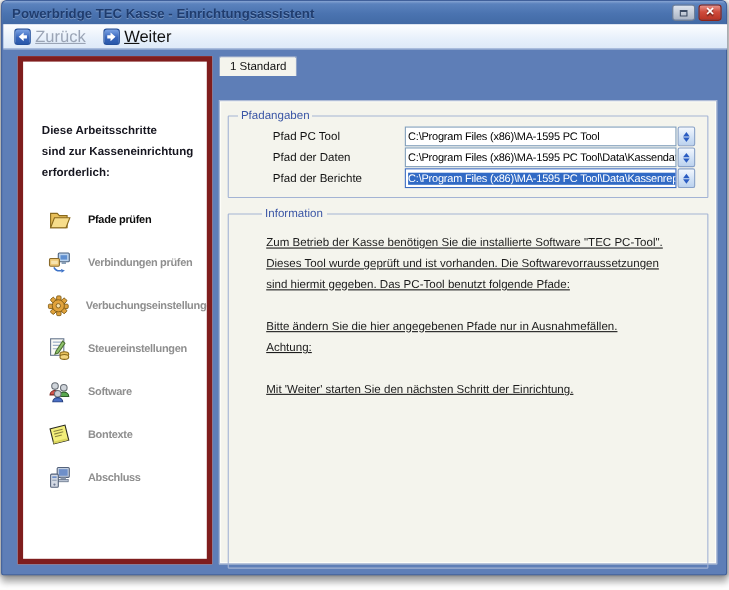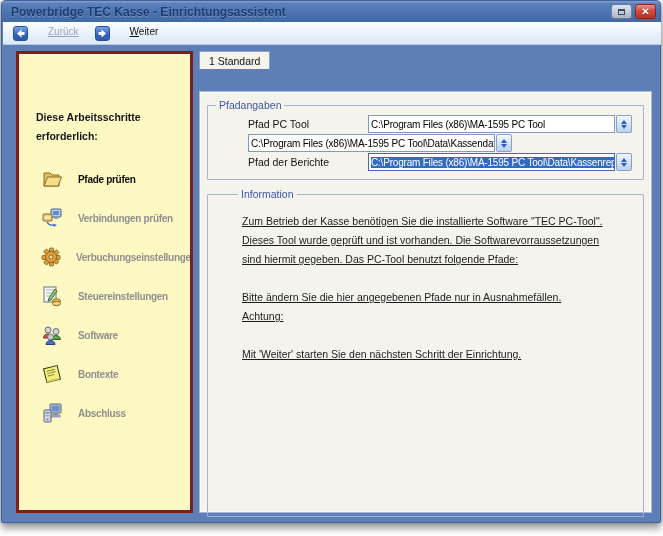--- a/index.html
+++ b/index.html
@@ -37,7 +37,7 @@
     border-bottom:1px solid #b9c9e4;
     display:flex;align-items:center;gap:16px;padding:0 10px;
   }
-  .tool-item{display:flex;align-items:flex-start;gap:20px;font-size:10px;cursor:default;}
+  .tool-item{display:flex;align-items:center;gap:4px;font-size:15px;cursor:default;}
   .nav-icon{width:15px;height:15px;border-radius:3px;display:inline-flex;align-items:center;justify-content:center;
     background:linear-gradient(#7ba3e4,#3766bd 55%,#2a58a9);border:1px solid #24509c;}
   .nav-icon svg{display:block;}

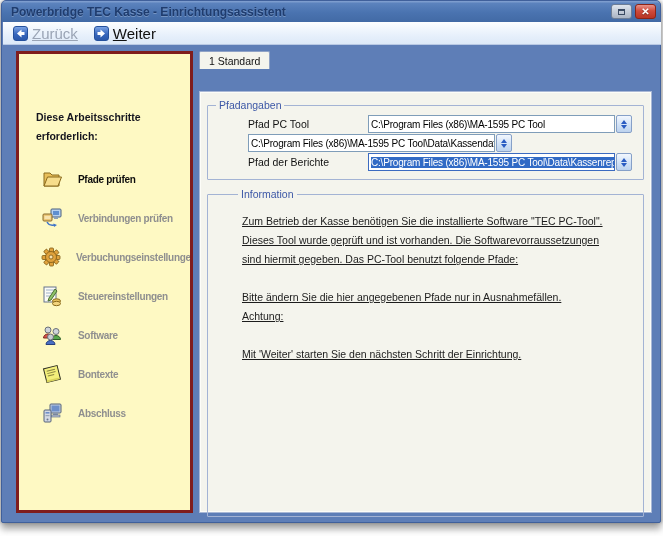--- a/index.html
+++ b/index.html
@@ -50,7 +50,7 @@
   
   .sidebar{
     position:absolute;left:13px;top:6px;width:177px;height:462px;
-    background:#fef9c3;border:3px solid #7f1d1d;overflow:hidden;
+    background:#ffffff;border:5px solid #7f1d1d;overflow:hidden;
   }
   .sidebar-heading{padding:54px 6px 0 17px;font-size:10.5px;font-weight:bold;color:#15151f;line-height:19px;}
   .steps{margin-top:21px;display:flex;flex-direction:column;gap:15px;padding-left:22px;}

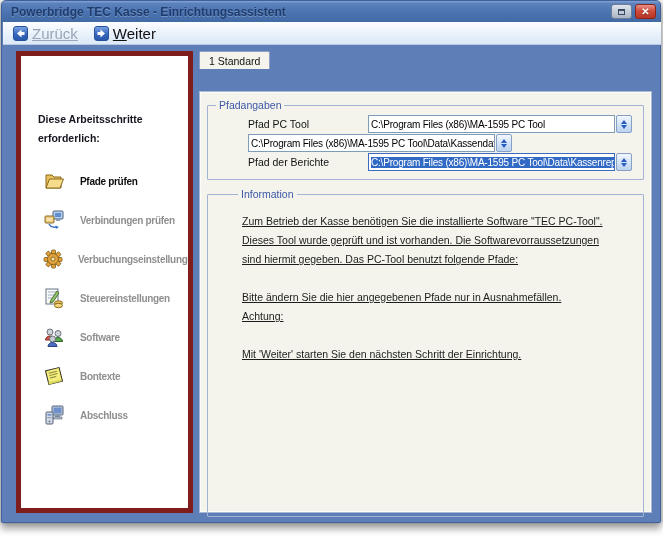--- a/index.html
+++ b/index.html
@@ -145,6 +145,7 @@
       <div class="sidebar">
         <div class="sidebar-heading">
           <div>Diese Arbeitsschritte</div>
+          <div>sind zur Kasseneinrichtung</div>
           <div>erforderlich:</div>
         </div>
         <div class="steps">

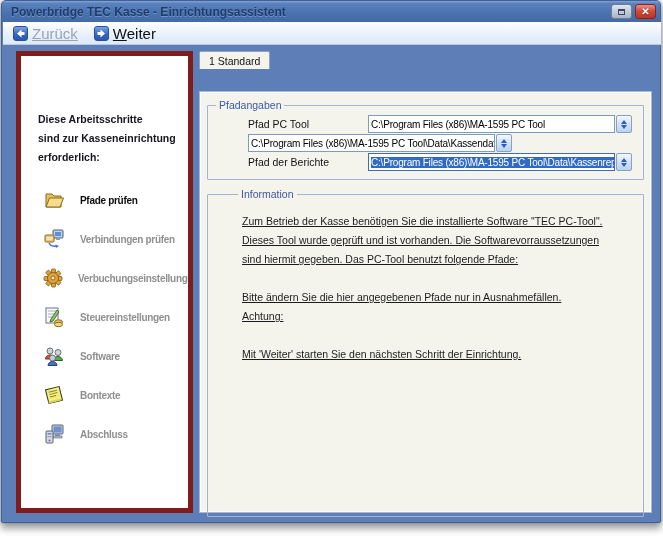--- a/index.html
+++ b/index.html
@@ -277,6 +277,7 @@
             </div>
 
             <div class="field-row">
+              <span class="flabel">Pfad der Daten</span>
               <span class="spinfield">
                 <span class="field">
                   <span class="ftext">C:\Program Files (x86)\MA-1595 PC Tool\Data\Kassendateien</span>

